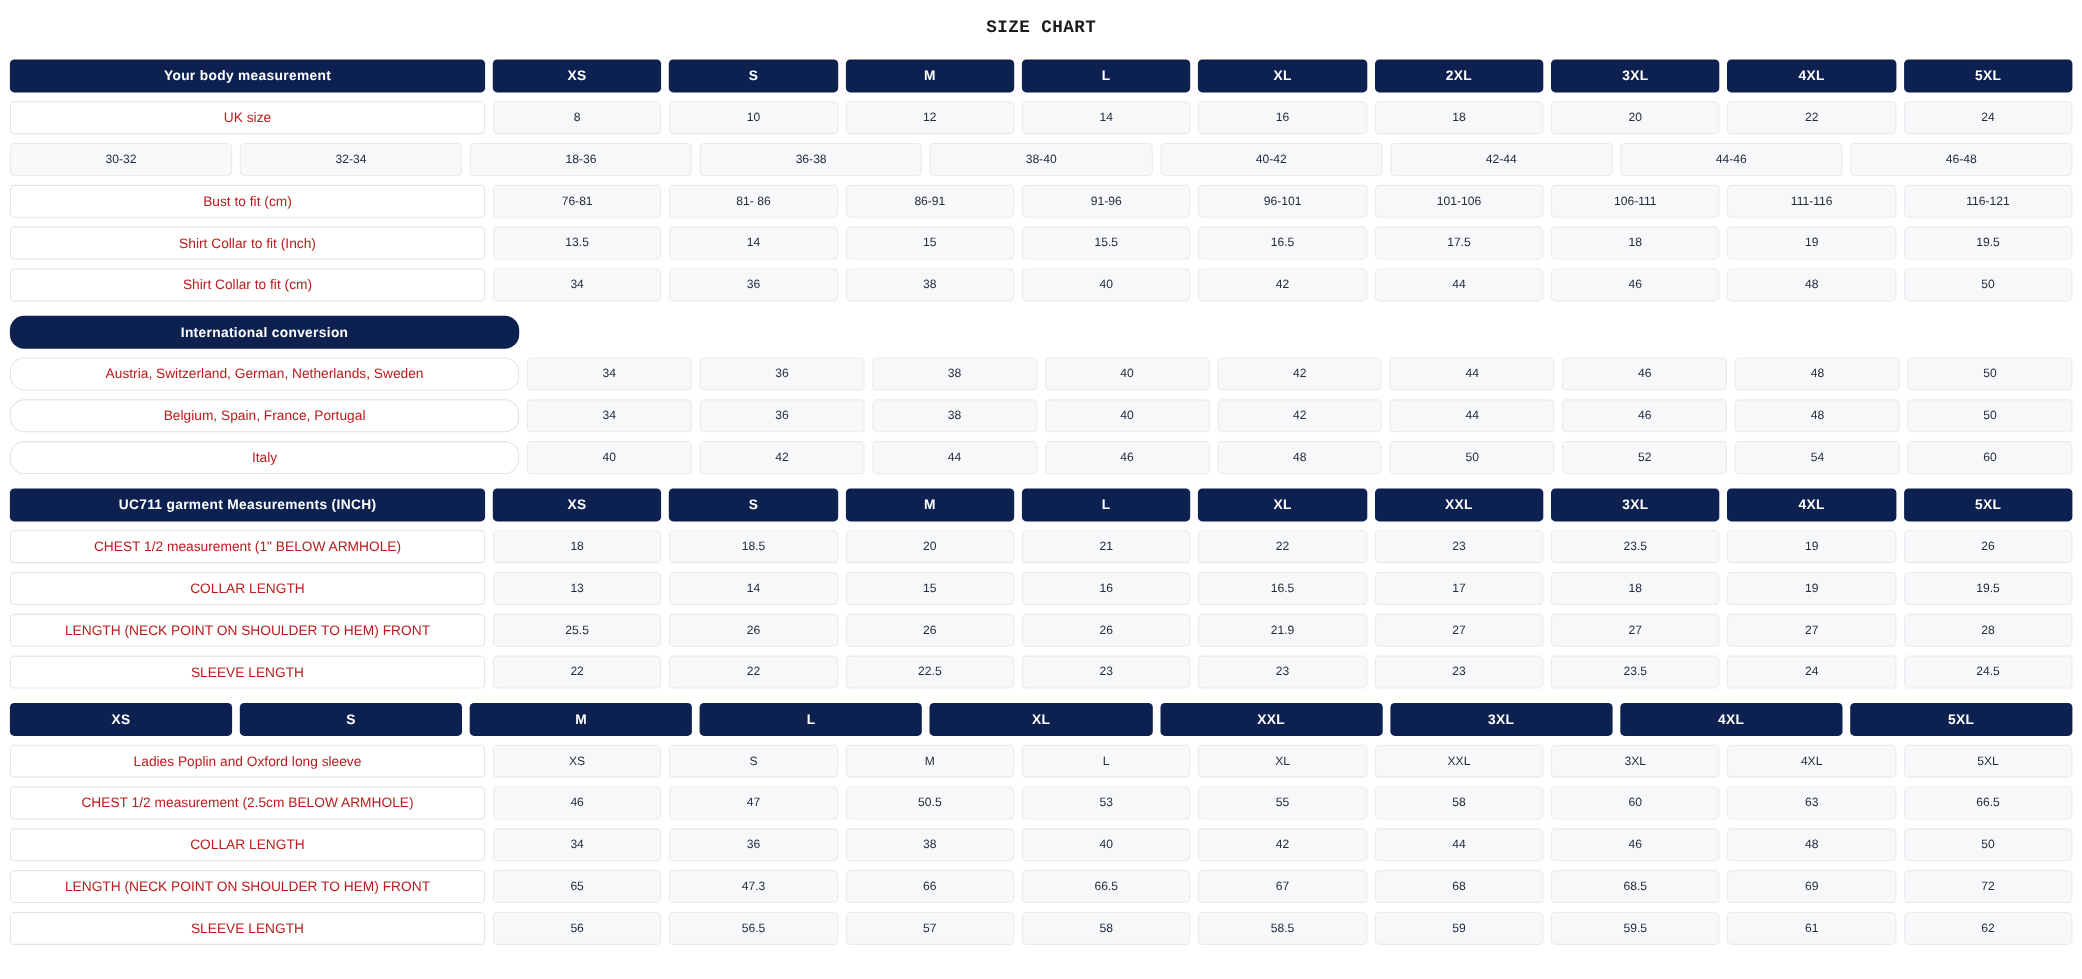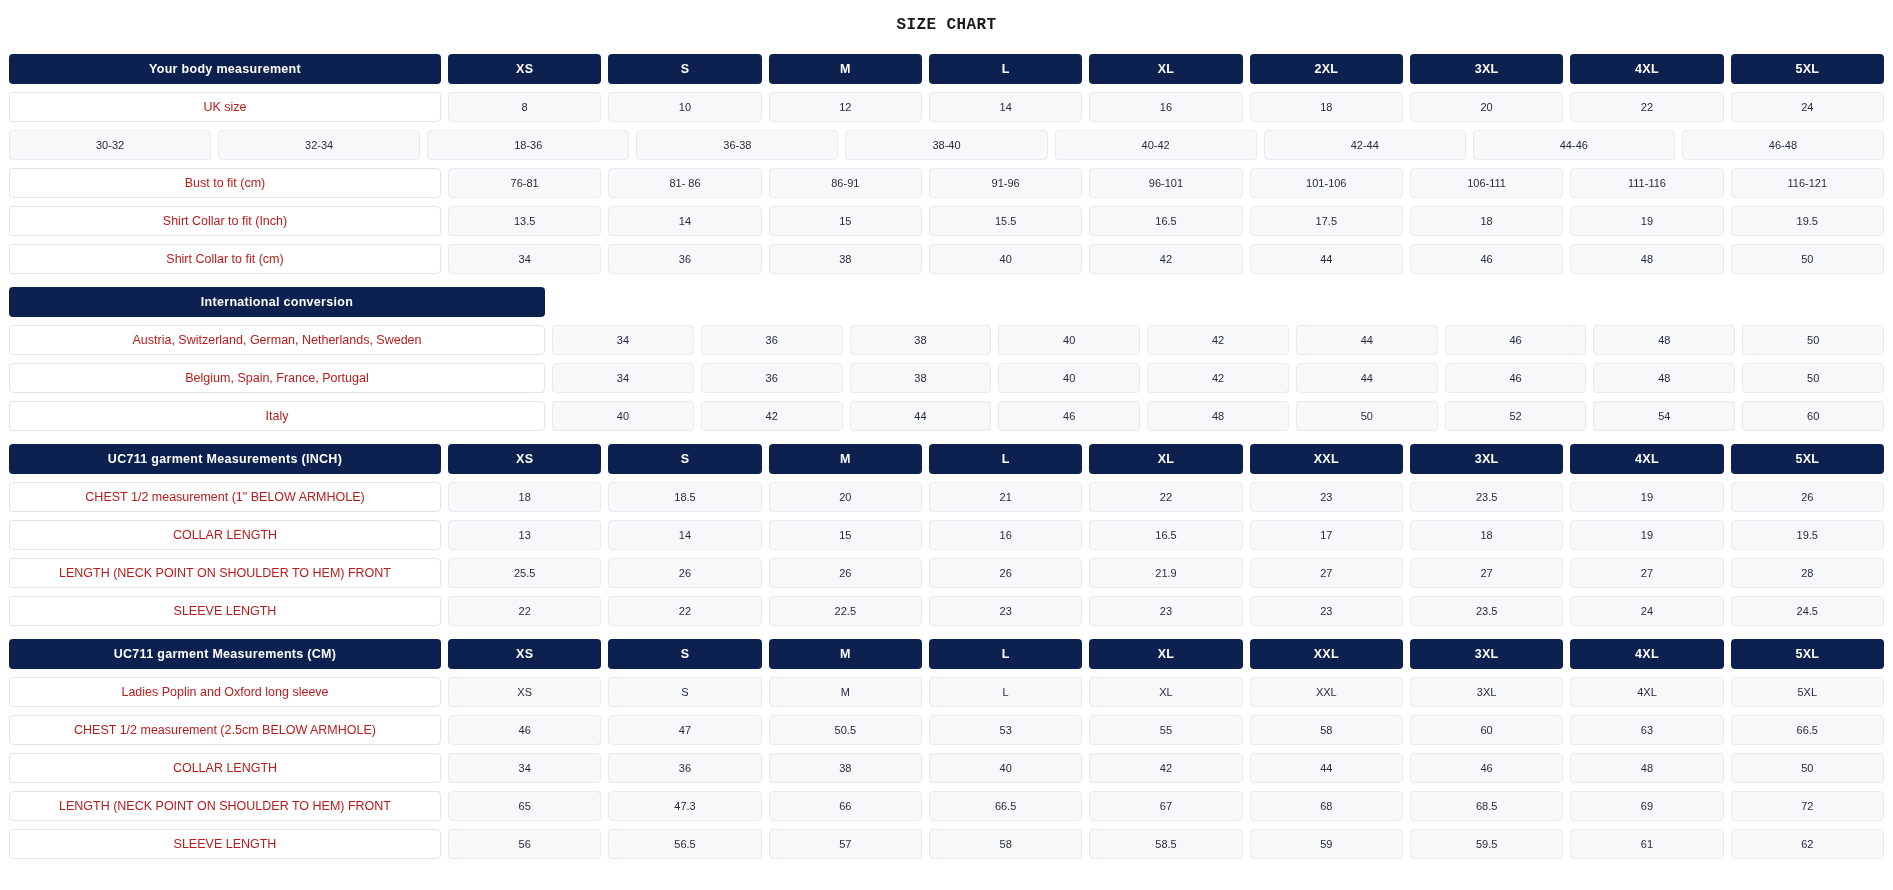--- a/index.html
+++ b/index.html
@@ -39,7 +39,7 @@
     white-space: nowrap;
   }
   .lab { width: 432px; flex: 0 0 auto; }
-  .section.intl .lab { width: 536px; }
+  .section.intl .lab { width: 463px; border-radius: 13px; }
   .grow { flex: 1 1 0; min-width: 0; }
   .hdr {
     background: var(--navy, #0d2151);

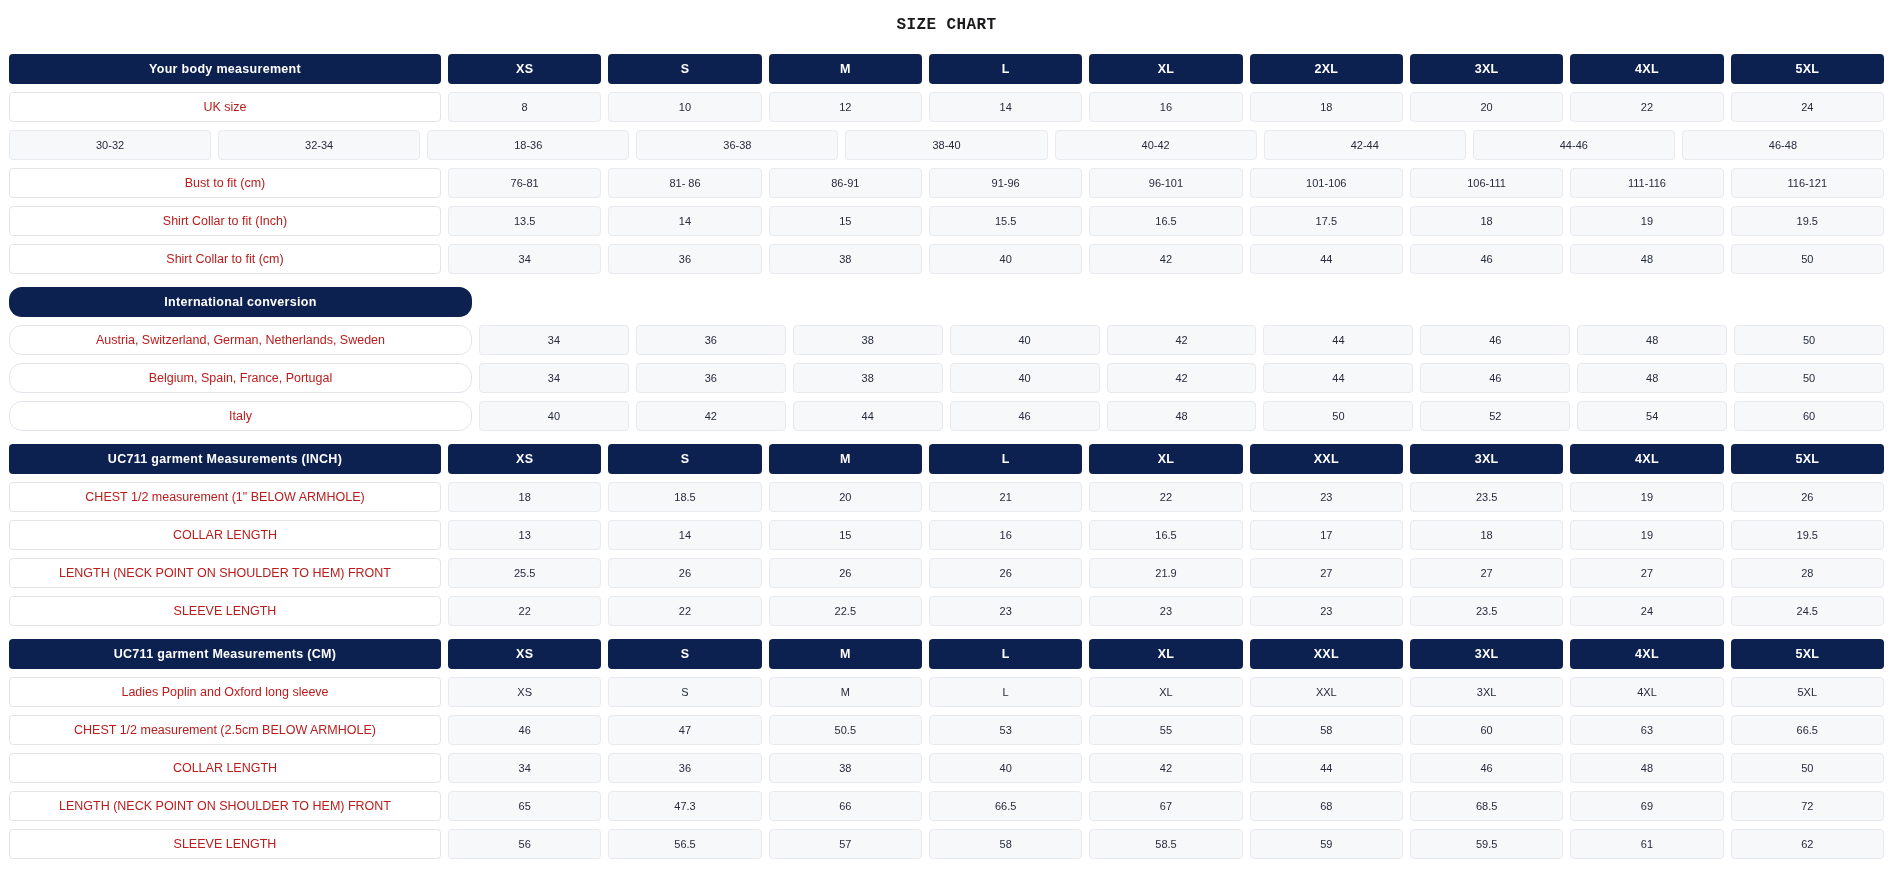--- a/index.html
+++ b/index.html
@@ -245,7 +245,6 @@
       </div>
       <div class="section">
         <div class="row">
-          <div class="cell lab hdr">UC711 garment Measurements (CM)</div>
           <div class="cell grow hdr">XS</div>
           <div class="cell grow hdr">S</div>
           <div class="cell grow hdr">M</div>

